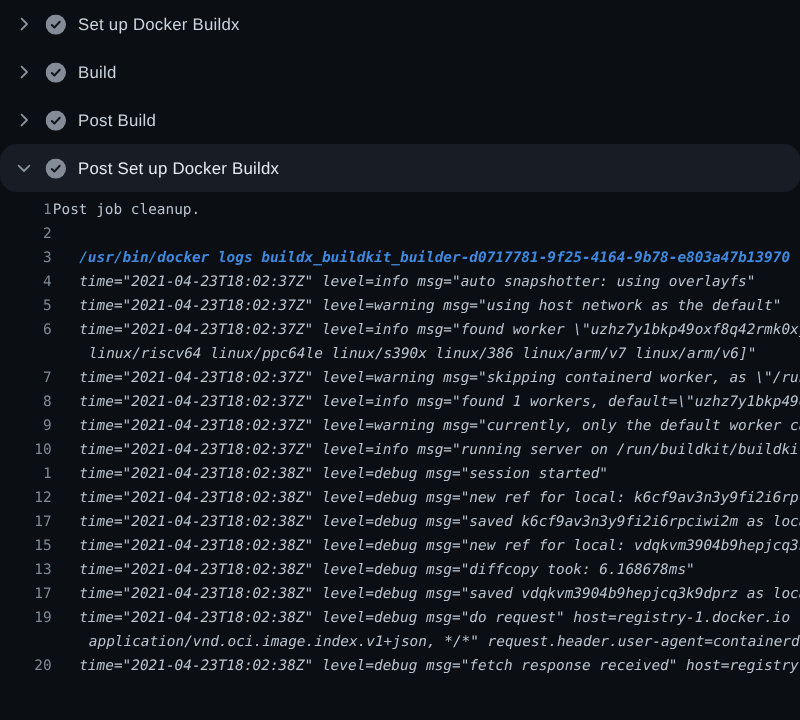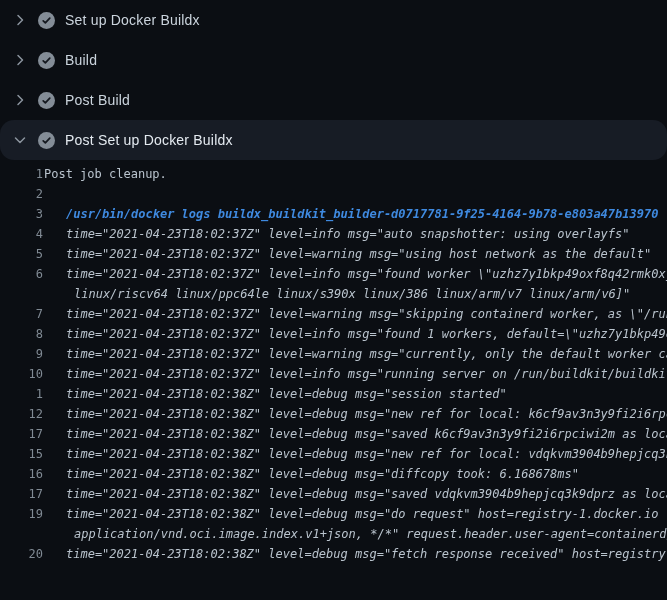--- a/index.html
+++ b/index.html
@@ -198,7 +198,7 @@
   </div>
 
   <div class="row k-plain indent">
-    <span class="num">16</span>
+    <span class="num">13</span>
     <span class="txt">time="2021-04-23T18:02:38Z" level=debug msg="diffcopy took: 6.168678ms"</span>
   </div>
 

